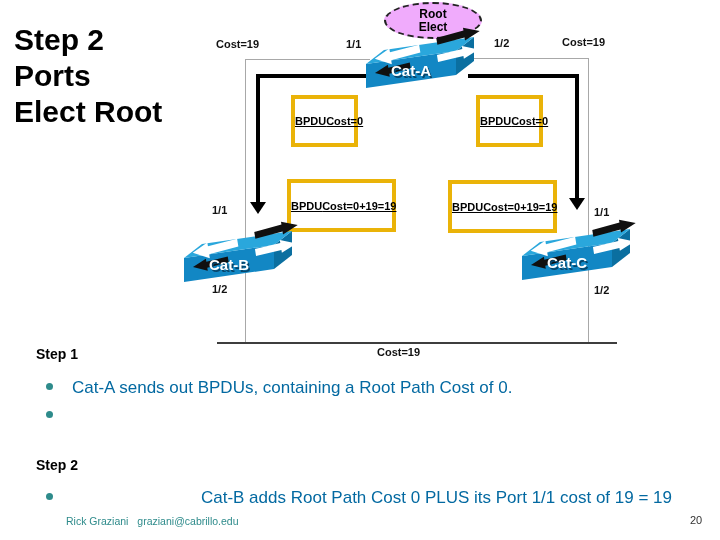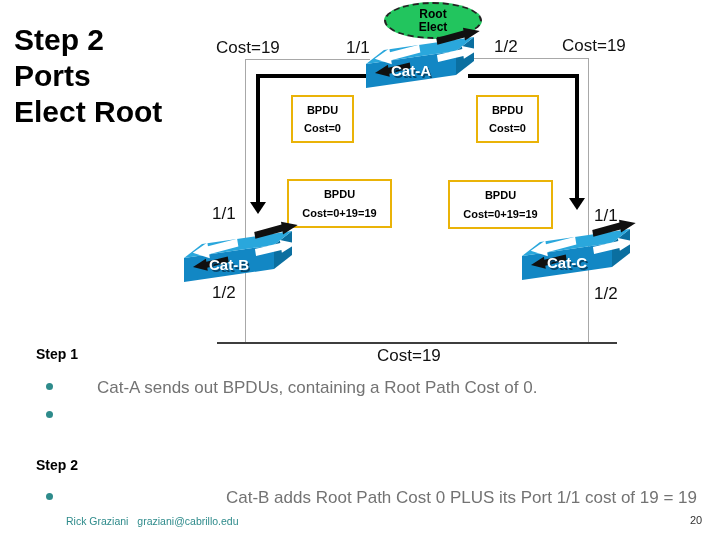--- a/index.html
+++ b/index.html
@@ -31,7 +31,7 @@
   .rootb{
     border:2px dashed #222;border-radius:50%;width:94px;height:33px;
     display:flex;flex-direction:column;justify-content:center;align-items:center;
-    font-size:12px;font-weight:bold;line-height:13px;background:#22c55e;
+    font-size:12px;font-weight:bold;line-height:13px;background:#f0abfc;
   }
   
   .swlabel{font:bold 15px "Liberation Sans", sans-serif;}

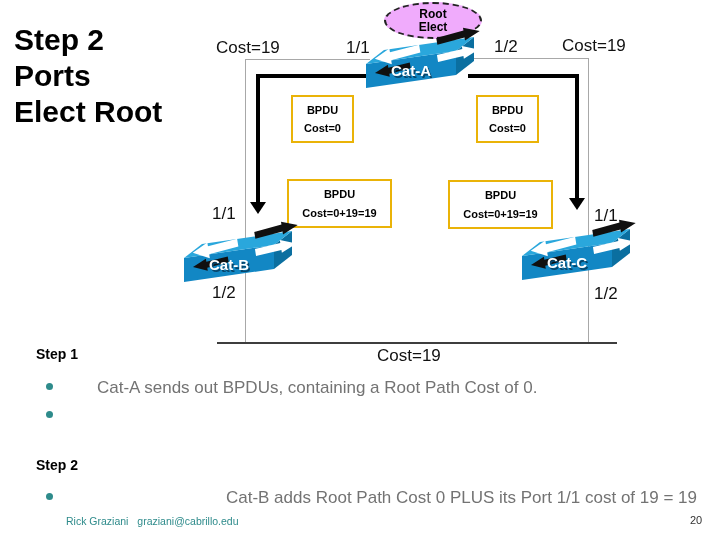--- a/index.html
+++ b/index.html
@@ -11,7 +11,7 @@
   
   .title{left:14px;top:22px;font-size:30px;font-weight:bold;line-height:36px;color:#000;}
   
-  .dlabel{font-size:17px;font-weight:normal;color:#111;white-space:nowrap;}
+  .dlabel{font-size:11px;font-weight:bold;color:#111;white-space:nowrap;}
   
   .thin{background:#a8a8a8;}
   .bottomline{background:#3d3d3d;}

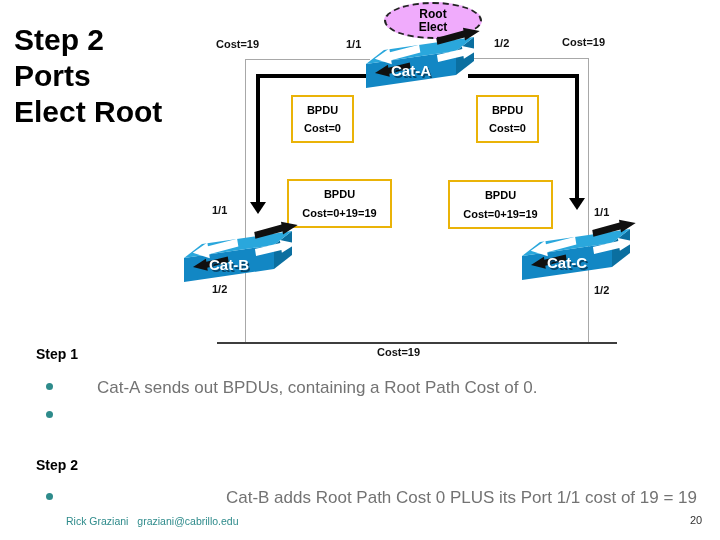--- a/index.html
+++ b/index.html
@@ -23,9 +23,9 @@
   }
   
   .bpdu{
-    border:2px solid #eab308;background:#fff;display:flex;flex-direction:column;
+    border:4px solid #eab308;background:#fff;display:flex;flex-direction:row;
     justify-content:space-evenly;align-items:center;text-align:center;
-    font-size:11px;font-weight:bold;line-height:12px;
+    font-size:11px;font-weight:bold;line-height:12px;text-decoration:underline;
   }
   
   .rootb{

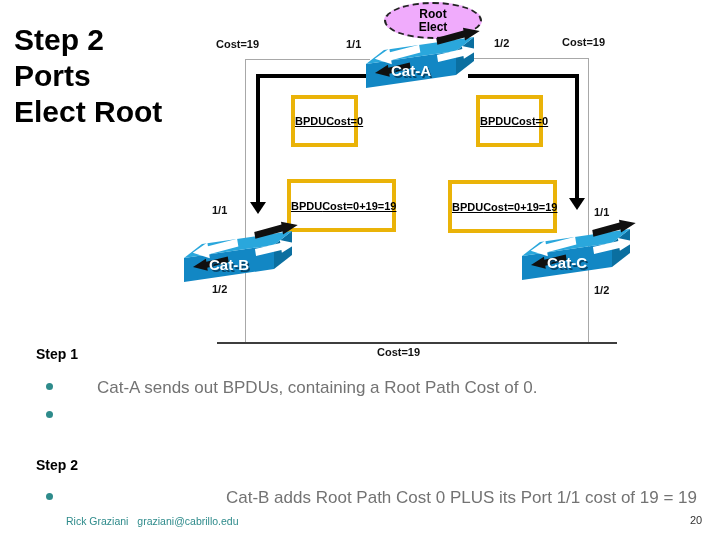--- a/index.html
+++ b/index.html
@@ -37,7 +37,7 @@
   .swlabel{font:bold 15px "Liberation Sans", sans-serif;}
   
   .heading{font-size:14px;font-weight:bold;color:#000;}
-  .bullet-text{font-size:17px;line-height:26px;color:#737373;width:600px;margin-left:25px;}
+  .bullet-text{font-size:17px;line-height:26px;color:#0369a1;width:600px;}
   .dot{width:7px;height:7px;border-radius:50%;}
   .footer{font-size:10.5px;}
   .pagenum{font-size:11px;color:#333;}

